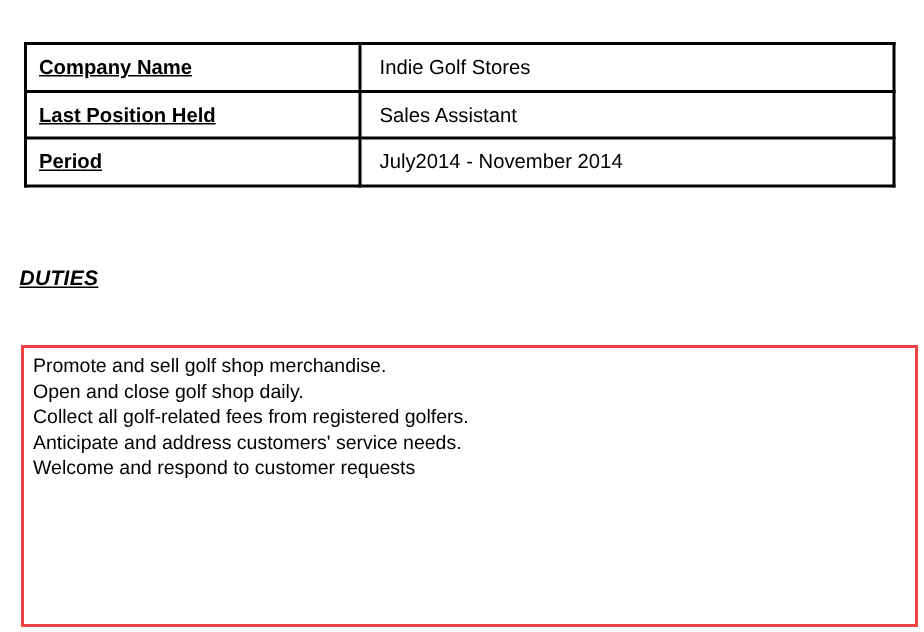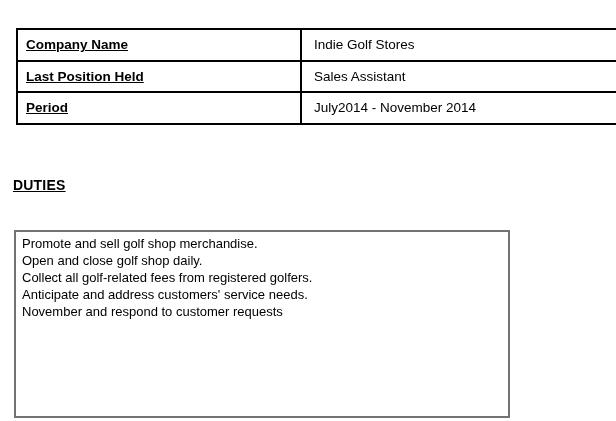--- a/index.html
+++ b/index.html
@@ -34,7 +34,7 @@
     background: #ffffff;
   }
   td.label-cell {
-    width: 284px;
+    width: 223px;
     font-weight: bold;
     text-decoration: underline;
     padding-left: 8px;

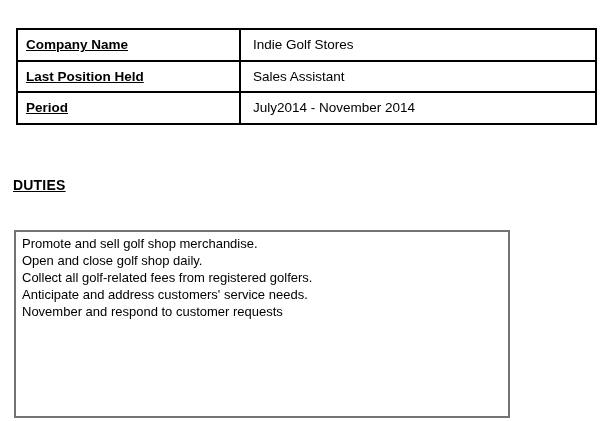--- a/index.html
+++ b/index.html
@@ -49,6 +49,7 @@
     top: 177px;
     font-size: 14px;
     font-weight: bold;
+    font-style: italic;
     text-decoration: underline;
     letter-spacing: 0.2px;
   }

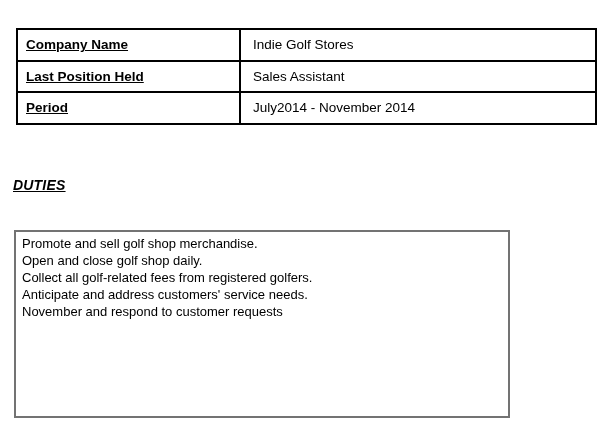--- a/index.html
+++ b/index.html
@@ -57,9 +57,9 @@
     position: absolute;
     left: 14px;
     top: 230px;
-    width: 496px;
+    width: 598px;
     height: 188px;
-    border: 2px solid #737373;
+    border: 2px solid #ef4444;
     padding: 3px 6px;
     background: #ffffff;
   }

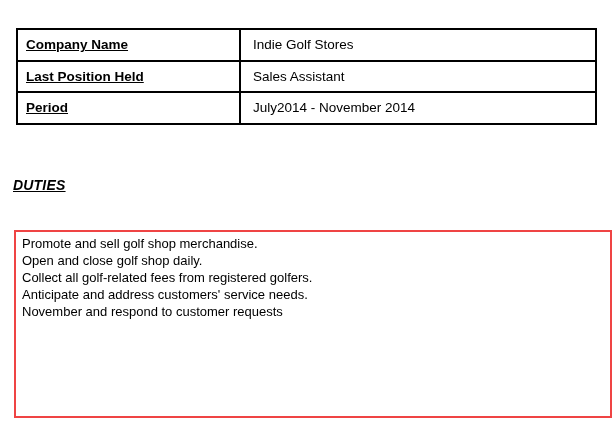--- a/index.html
+++ b/index.html
@@ -98,7 +98,7 @@
     <div class="duty-line">Open and close golf shop daily.</div>
     <div class="duty-line">Collect all golf-related fees from registered golfers.</div>
     <div class="duty-line">Anticipate and address customers' service needs.</div>
-    <div class="duty-line">November and respond to customer requests</div>
+    <div class="duty-line">Welcome and respond to customer requests</div>
   </div>
 
 </div>

